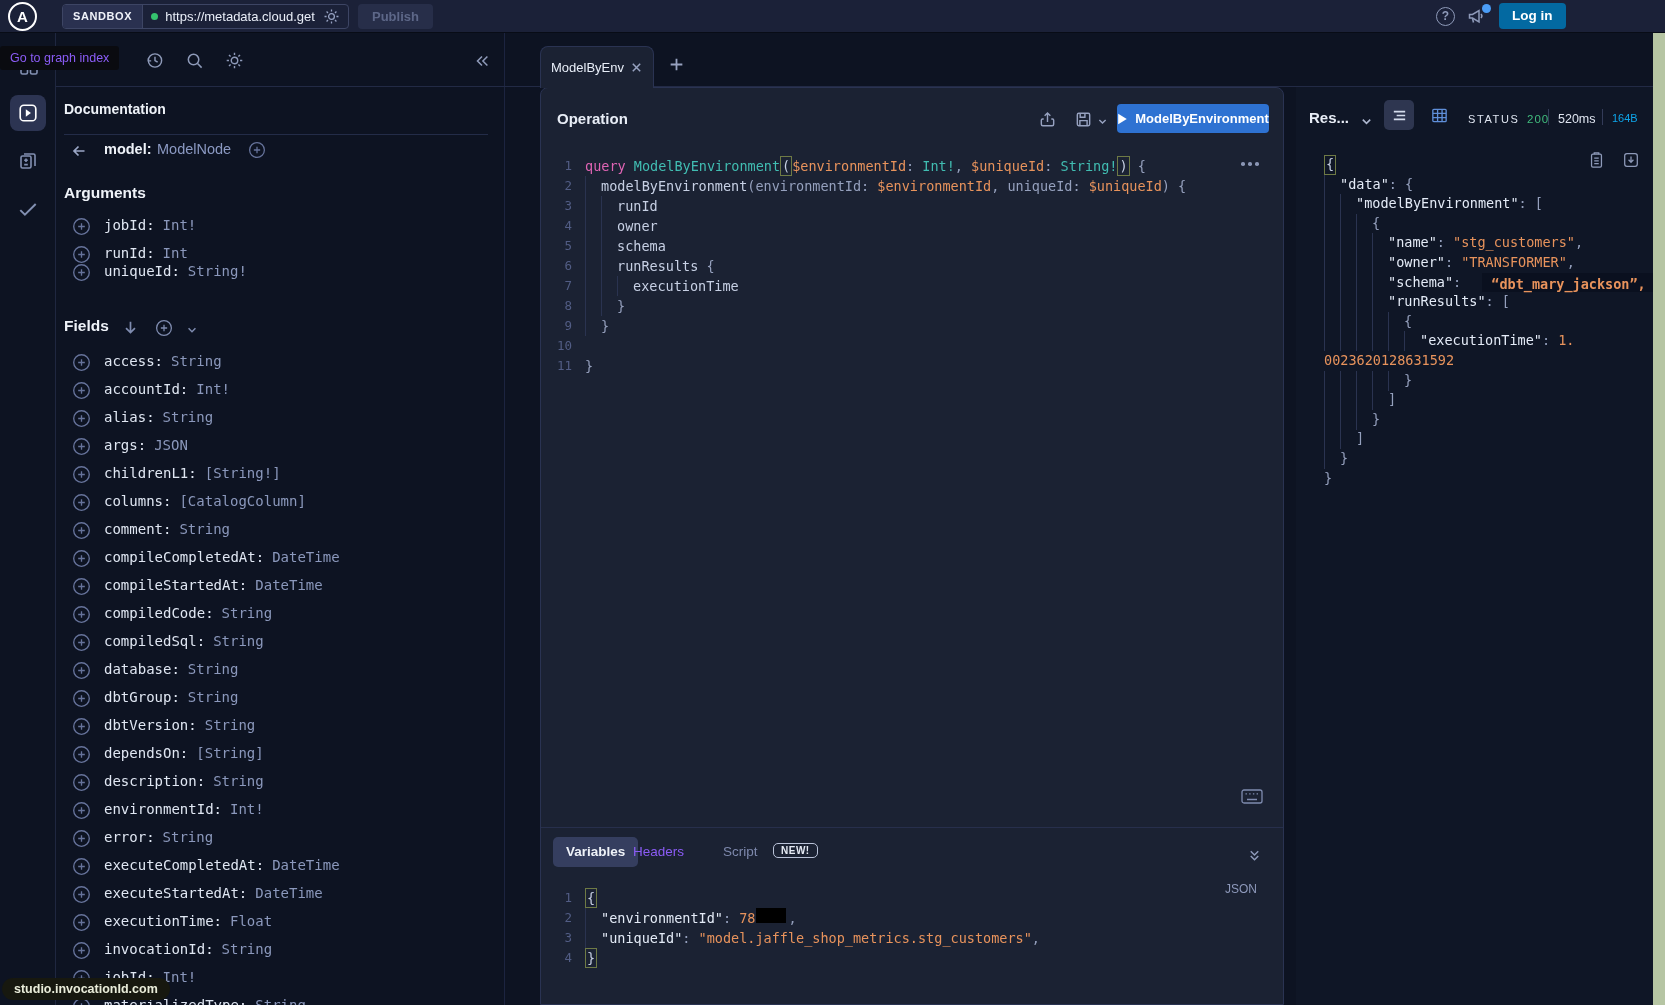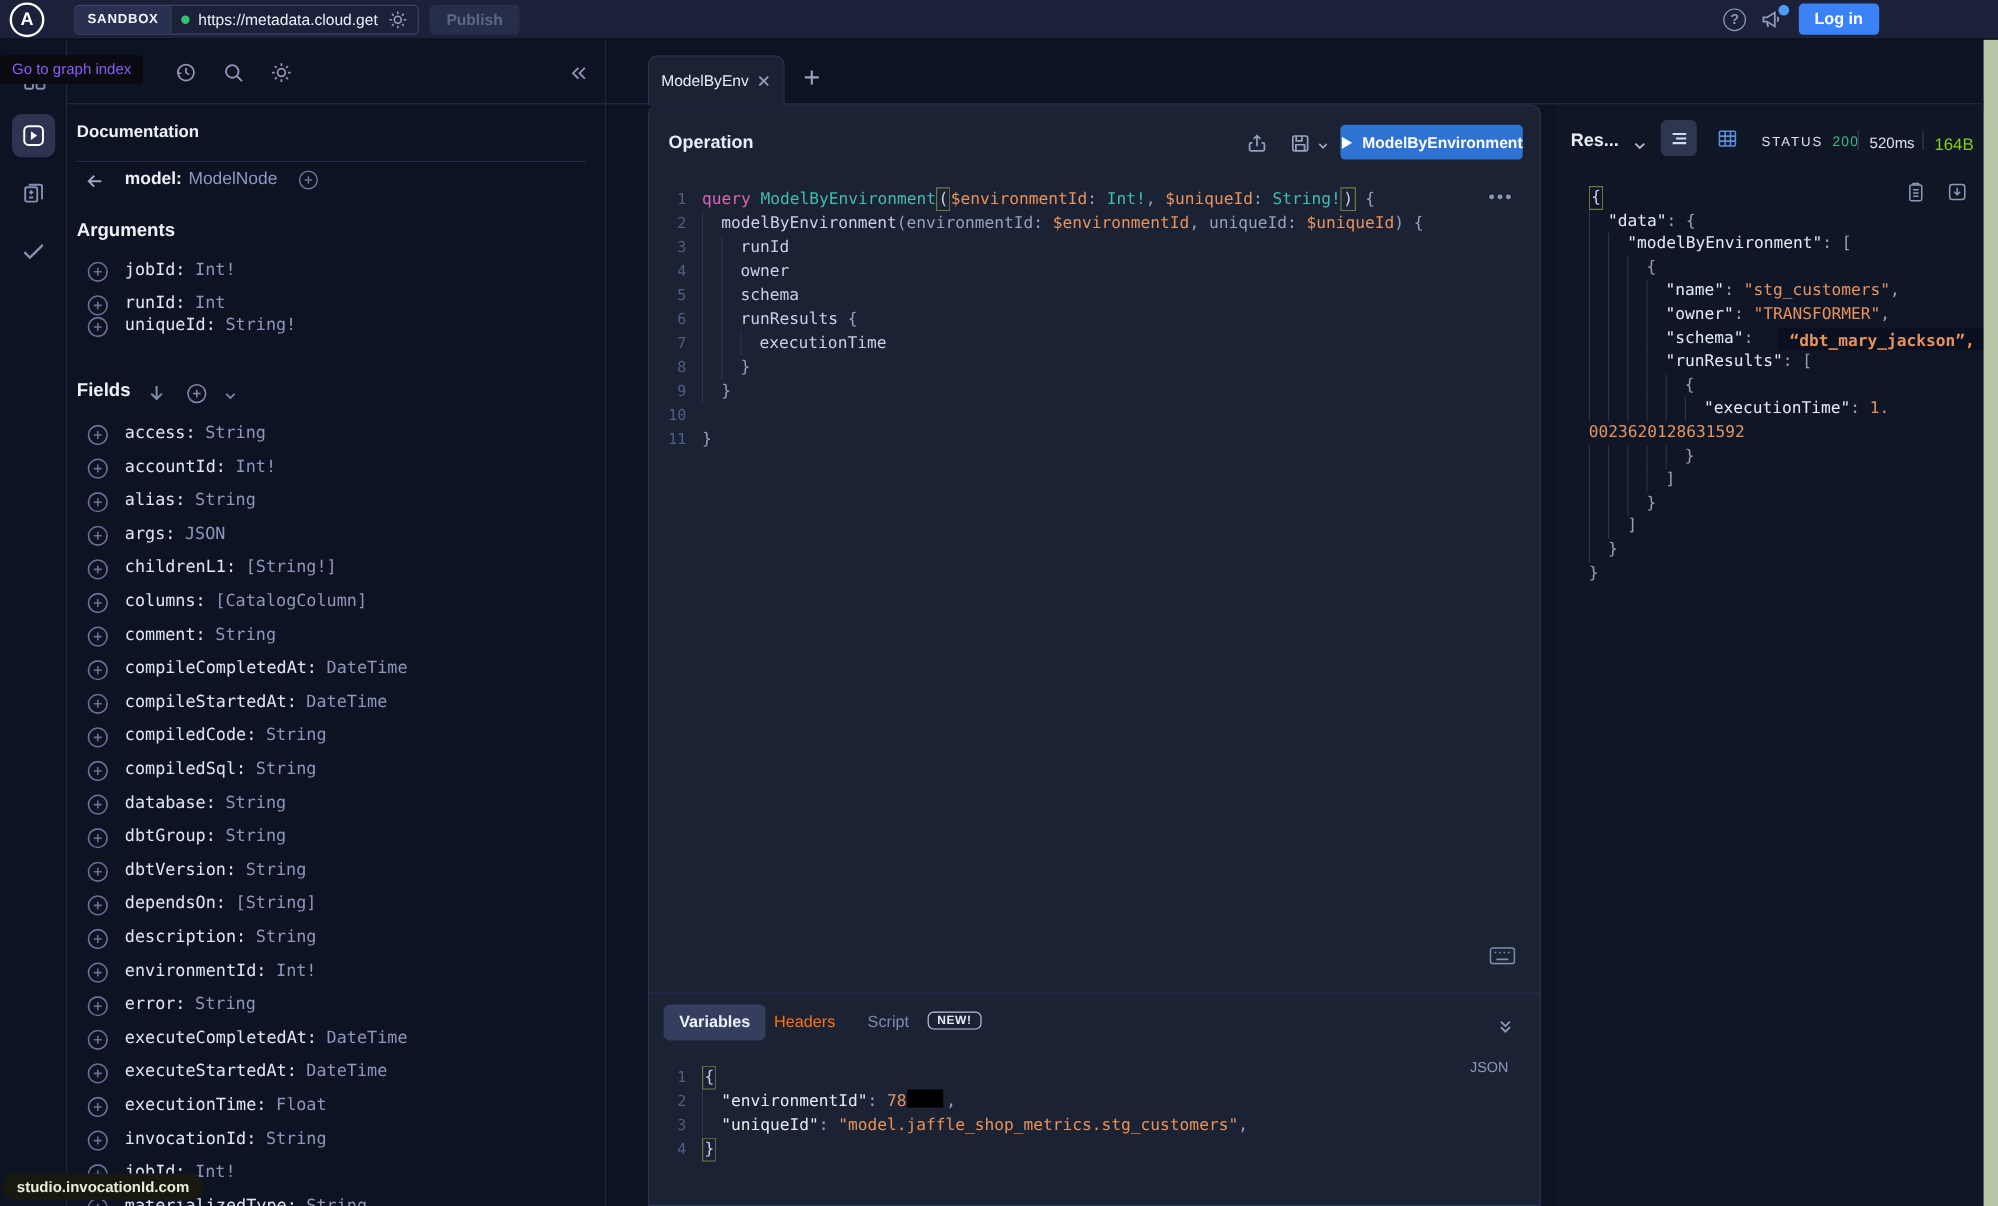--- a/index.html
+++ b/index.html
@@ -31,7 +31,7 @@
            border-radius:50%;color:#8e9ab9;font-size:12px;font-weight:bold;text-align:center;line-height:17px;}
   .mega{position:absolute;left:1466px;top:6px;width:22px;height:22px;color:#8e9ab9;}
   .megadot{position:absolute;left:1482px;top:4px;width:9px;height:9px;border-radius:50%;background:var(--notif-blue);}
-  .loginbtn{position:absolute;left:1499px;top:3px;height:26px;padding:0 13px;background:#3b82f6;
+  .loginbtn{position:absolute;left:1499px;top:3px;height:26px;padding:0 13px;background:#0369a1;
             border-radius:4px;font-weight:bold;font-size:13.5px;color:#fff;line-height:26px;}
 
   

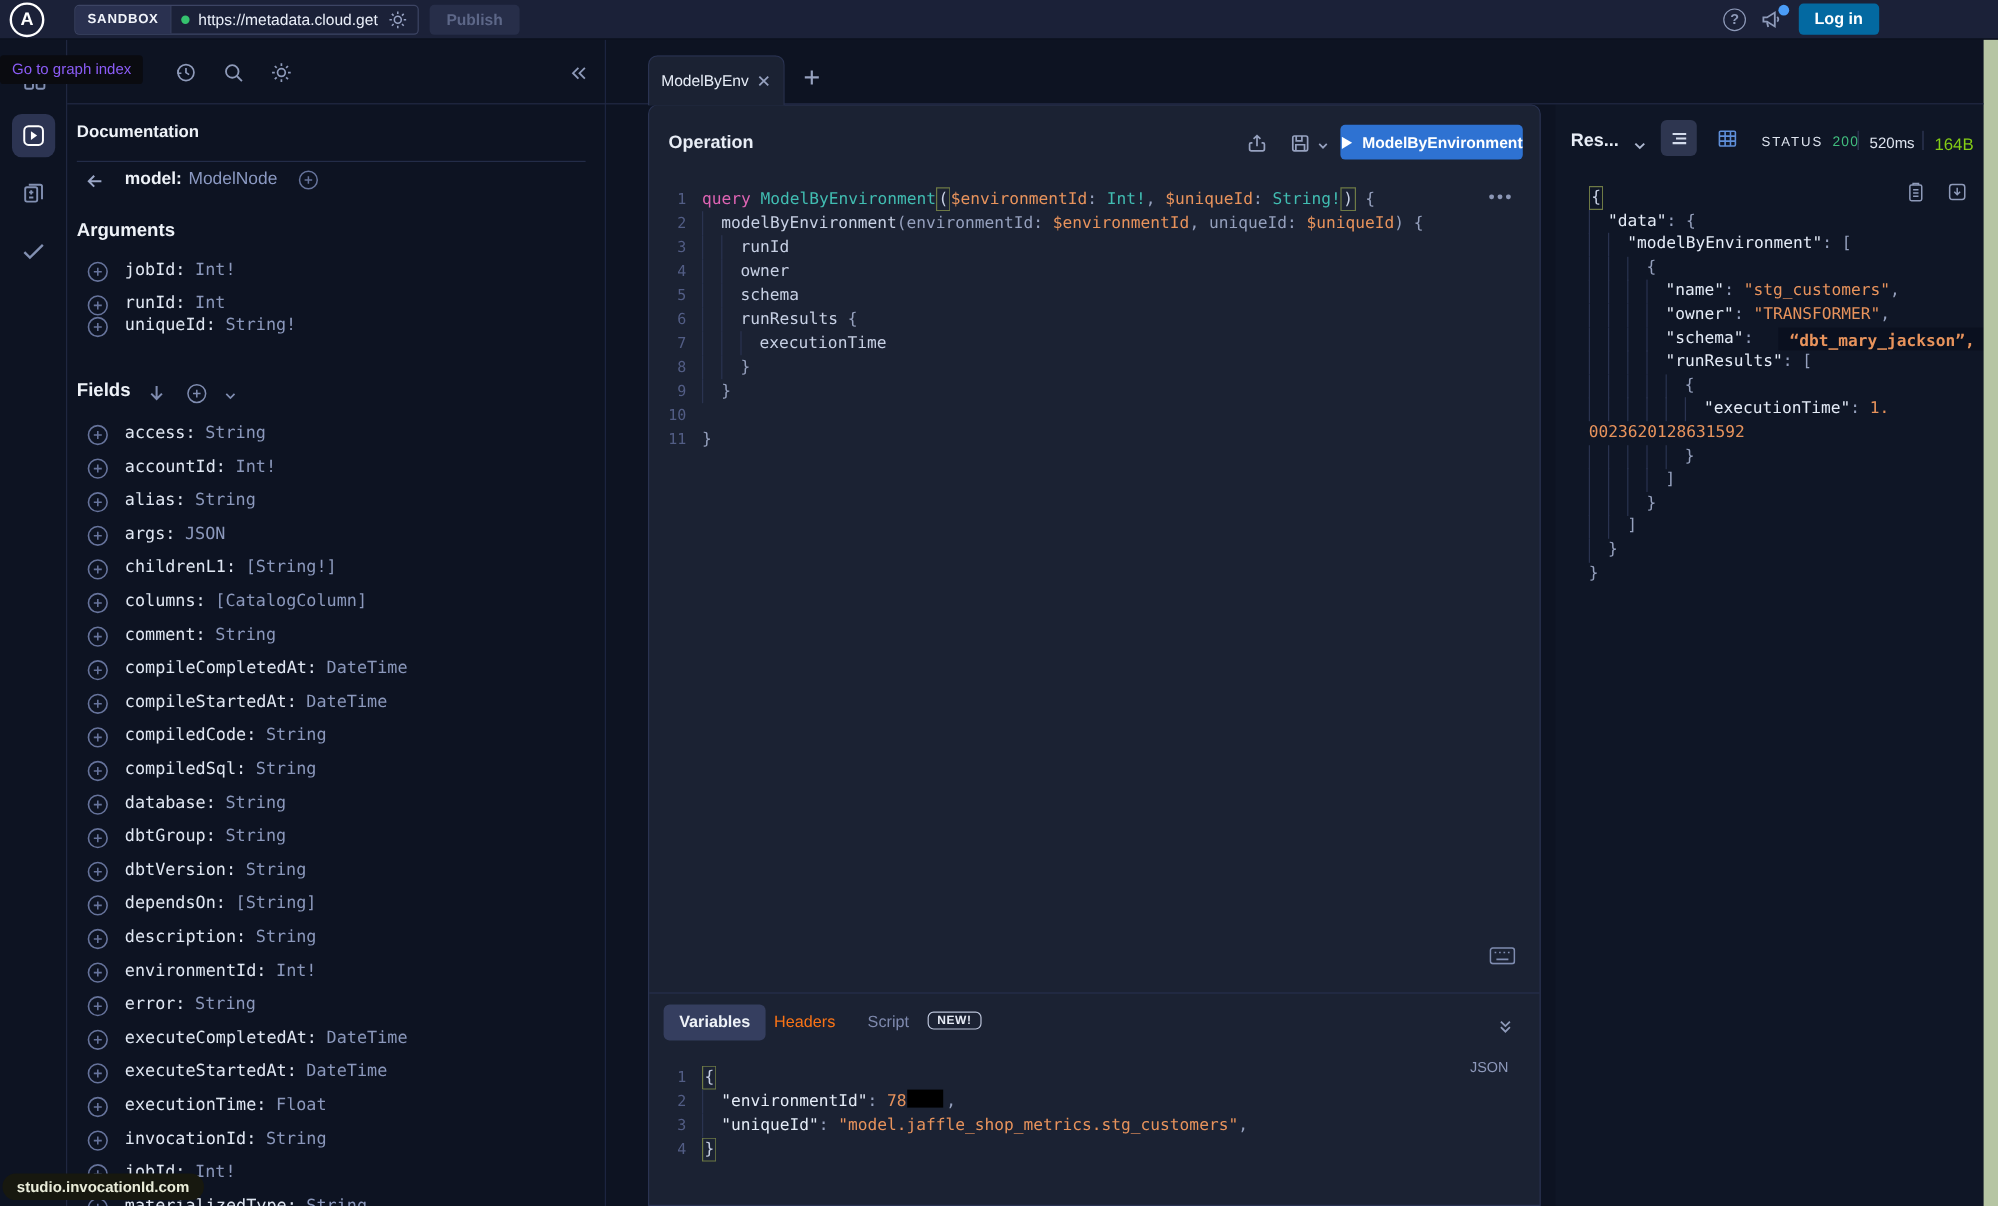--- a/index.html
+++ b/index.html
@@ -116,7 +116,7 @@
   .statuscode{position:absolute;left:231px;top:26px;font-size:11.5px;letter-spacing:1px;color:var(--status-green);}
   .respsep{position:absolute;top:22px;width:1px;height:16px;background:#333b58;}
   .resptime{position:absolute;left:262px;top:25px;font-size:12.5px;color:#dfe5f0;}
-  .respsize{position:absolute;left:316px;top:25px;font-size:14px;color:#84cc16;}
+  .respsize{position:absolute;left:316px;top:25px;font-size:11px;color:#0ea5e9;}
   .respicon{position:absolute;top:64px;color:#8e9ab9;}
   .respbody{position:absolute;left:28px;top:68px;width:326px;}
   .respbody .cl{height:19.6px;line-height:19.6px;}

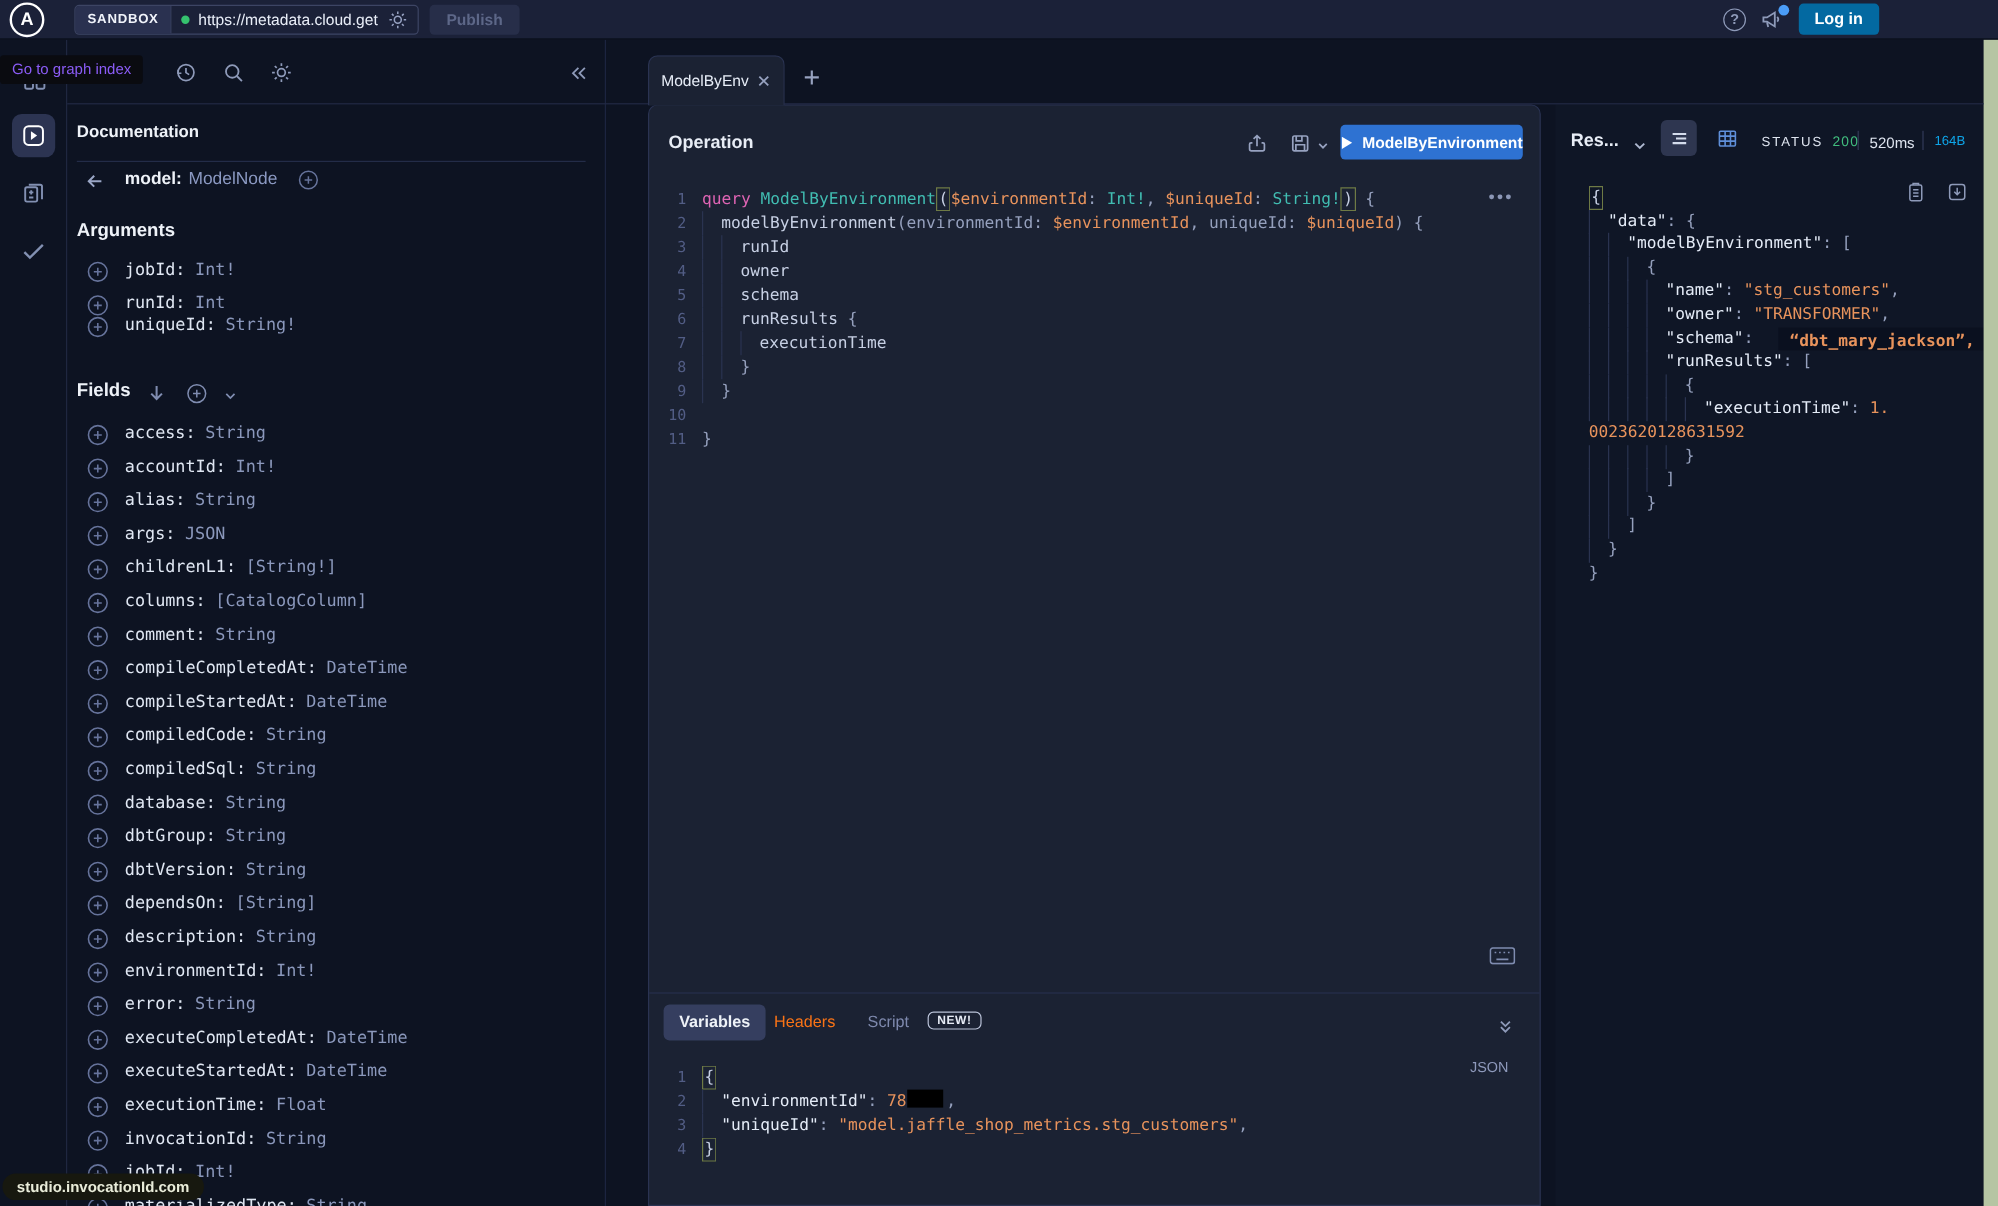--- a/index.html
+++ b/index.html
@@ -97,7 +97,7 @@
   .varsdiv{position:absolute;left:0;top:739px;width:742px;height:1px;background:#272f4c;}
   .vtab{position:absolute;top:749px;height:30px;line-height:30px;font-size:13.5px;}
   .vtab.active{left:12px;padding:0 13px;background:#353e5f;border-radius:5px;font-weight:bold;color:#eef2f8;}
-  .vtab.t2{left:104px;color:#f97316;} .vtab.t3{left:182px;color:#7e89ad;}
+  .vtab.t2{left:92px;color:#8b5cf6;} .vtab.t3{left:182px;color:#7e89ad;}
   .newbadge{position:absolute;left:232px;top:755px;border:1px solid #b9c2d8;border-radius:5px;
             padding:1px 7px;font-size:10px;font-weight:bold;color:#e6ebf5;letter-spacing:.5px;}
   .dblchev{position:absolute;left:706px;top:760px;color:#8e9ab9;}

